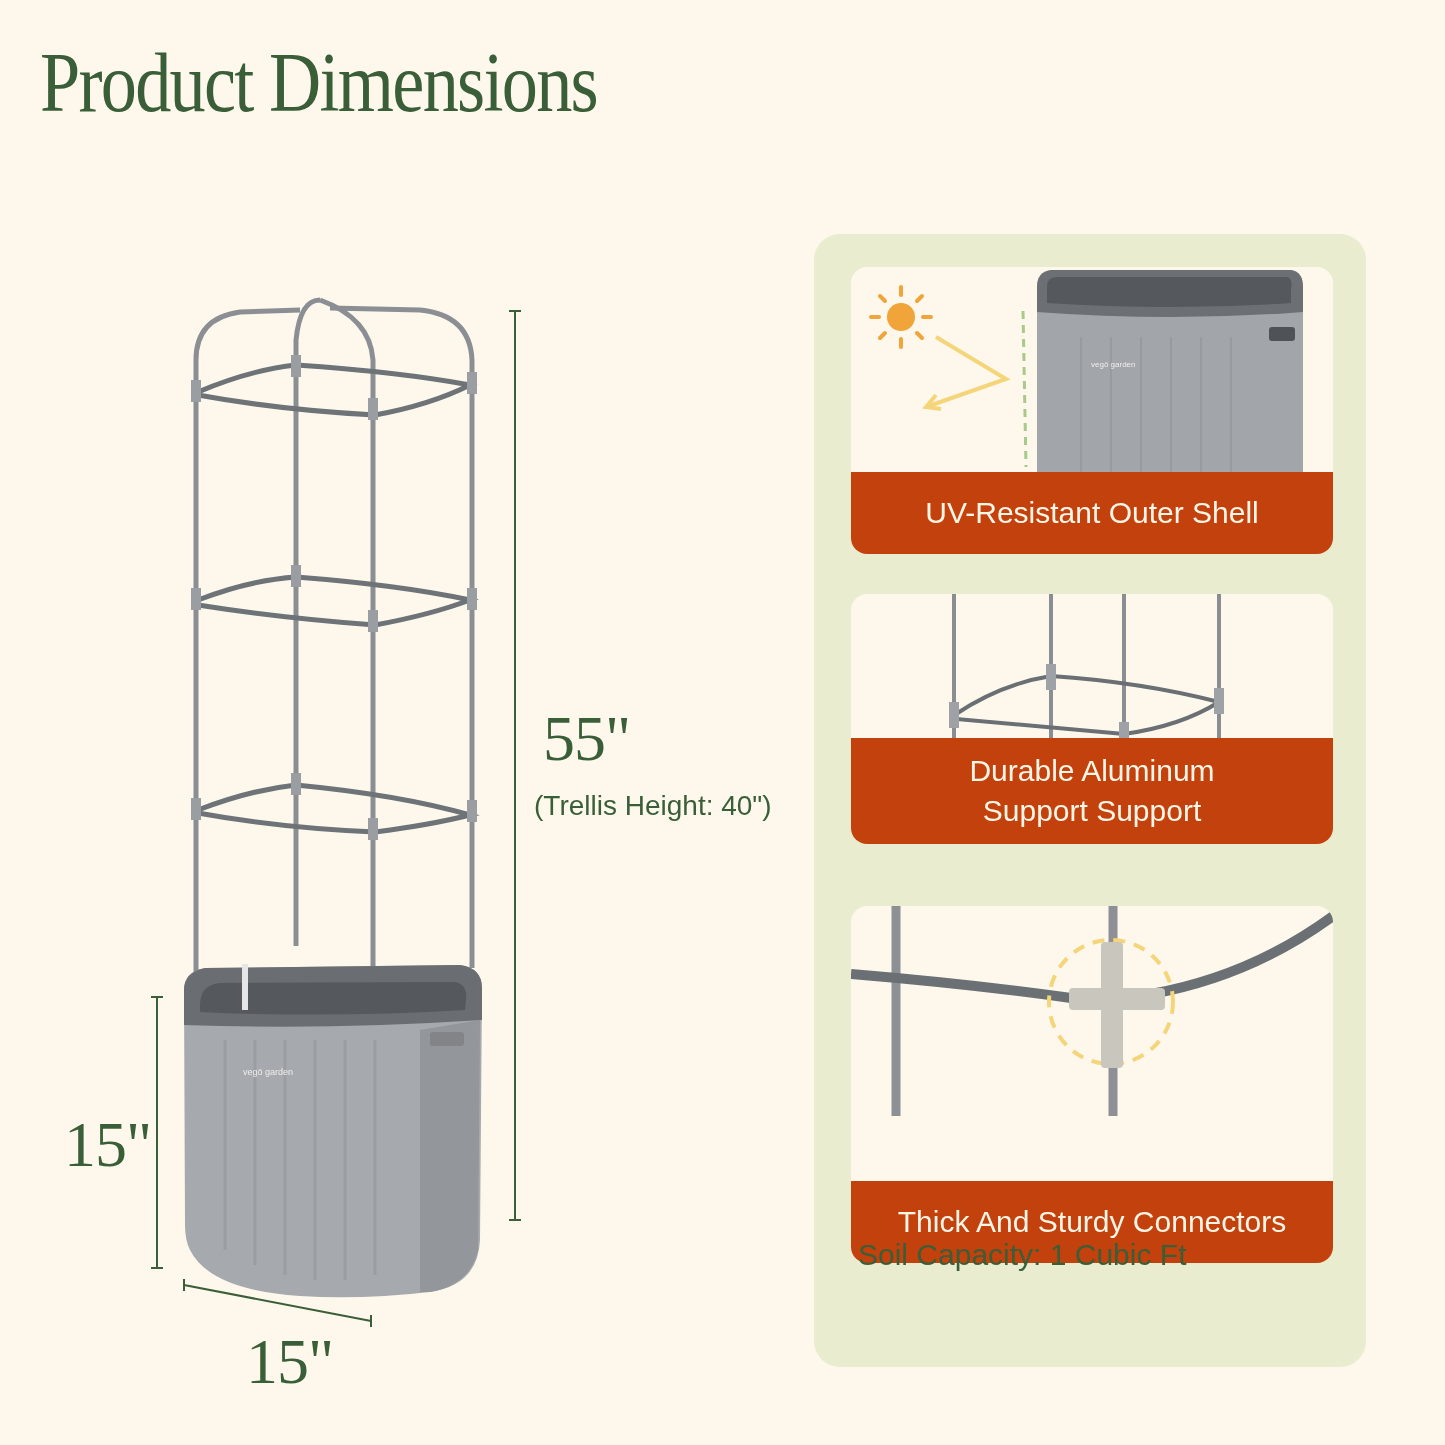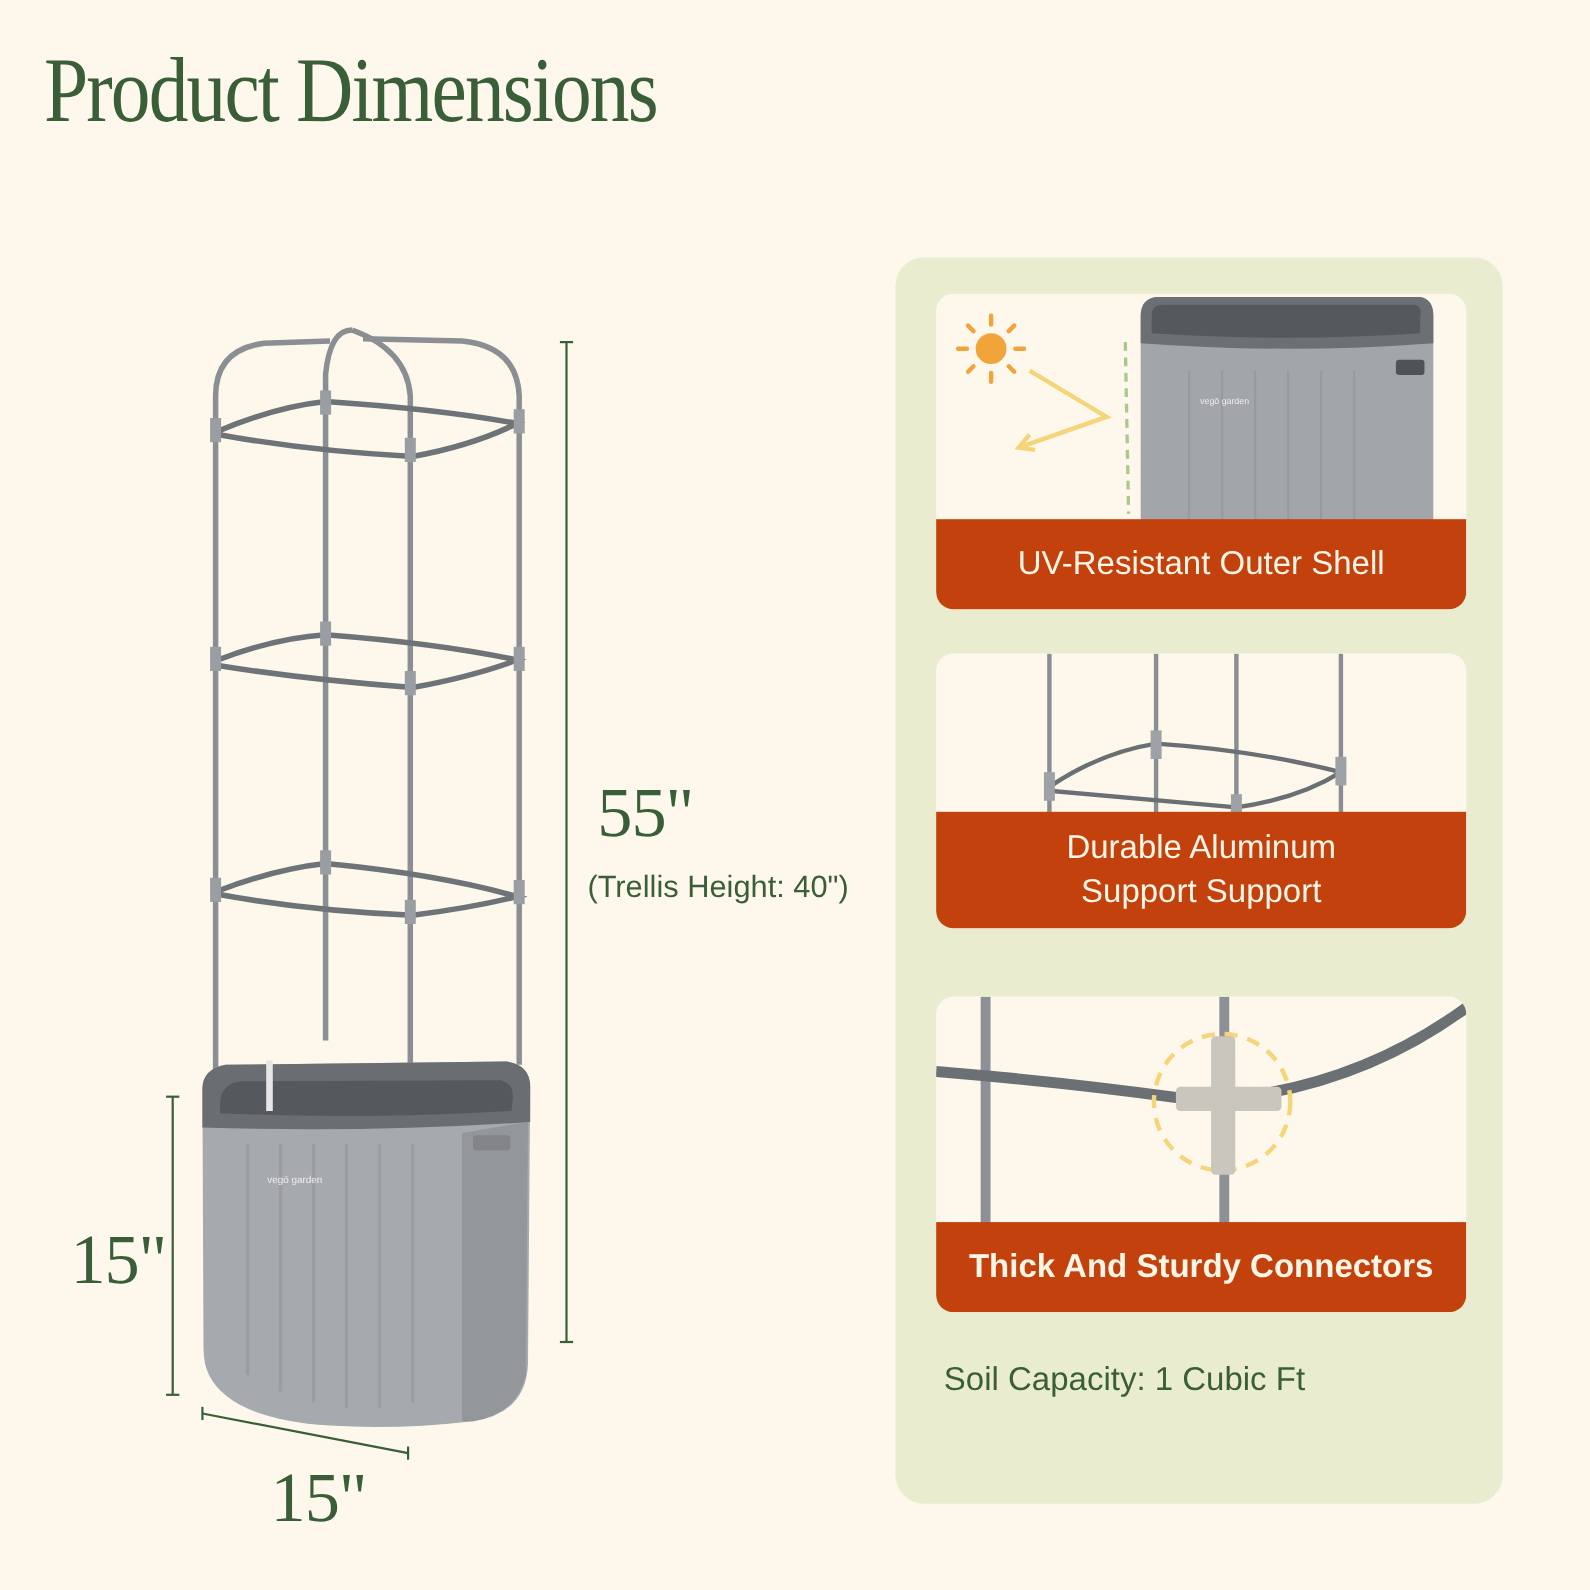--- a/index.html
+++ b/index.html
@@ -142,7 +142,7 @@
     </div>
   </div>
 
-  <div class="card" style="top:672px;height:287px;font-weight:bold;">
+  <div class="card" style="top:672px;height:357px;">
     <svg class="card-img" width="482" height="210" viewBox="0 0 482 210">
       <g stroke="#8d9196" stroke-width="9">
           <line x1="45" y1="0" x2="45" y2="210"></line>

